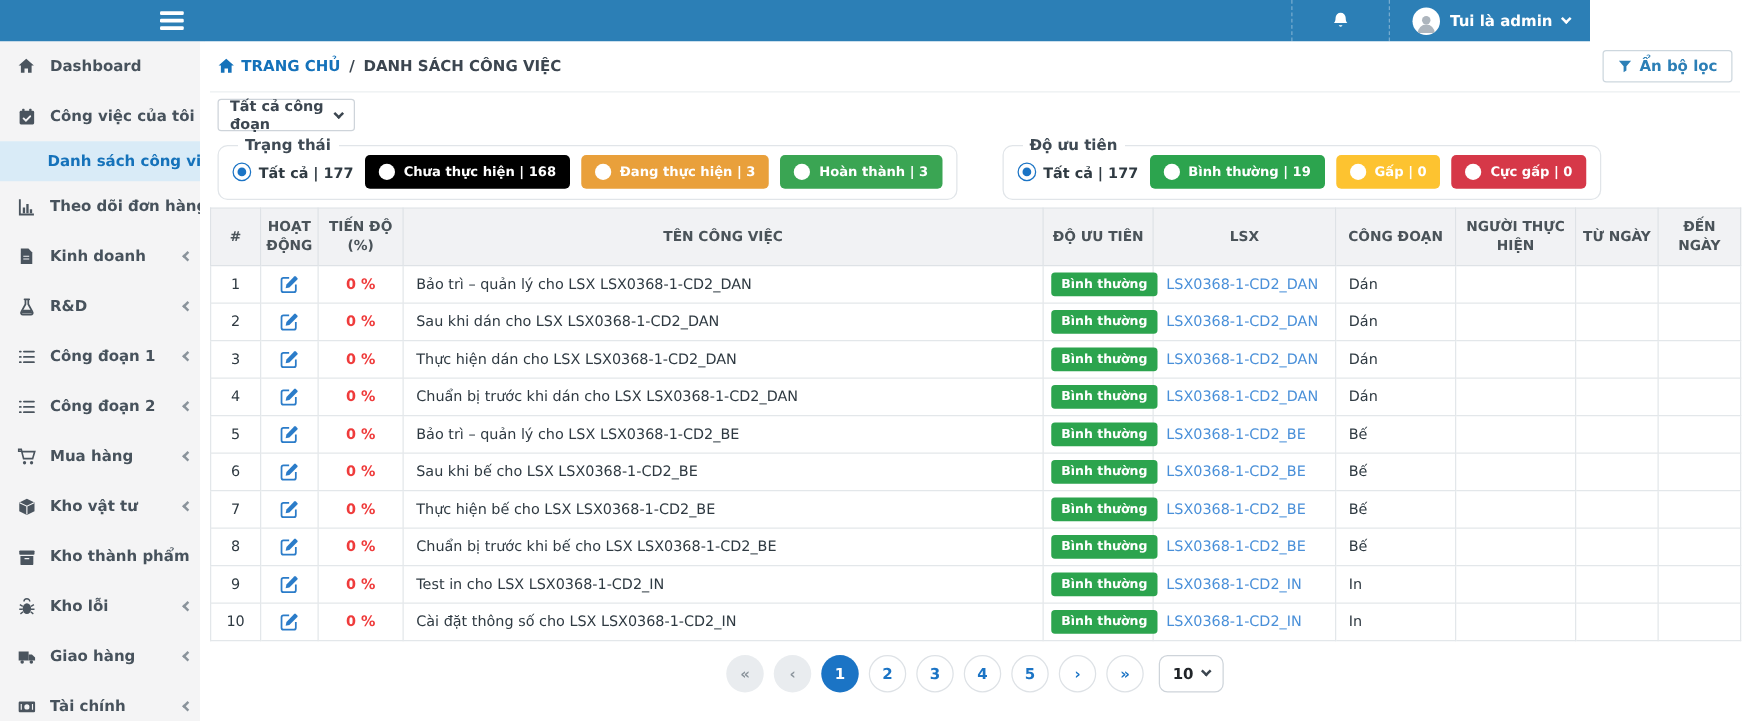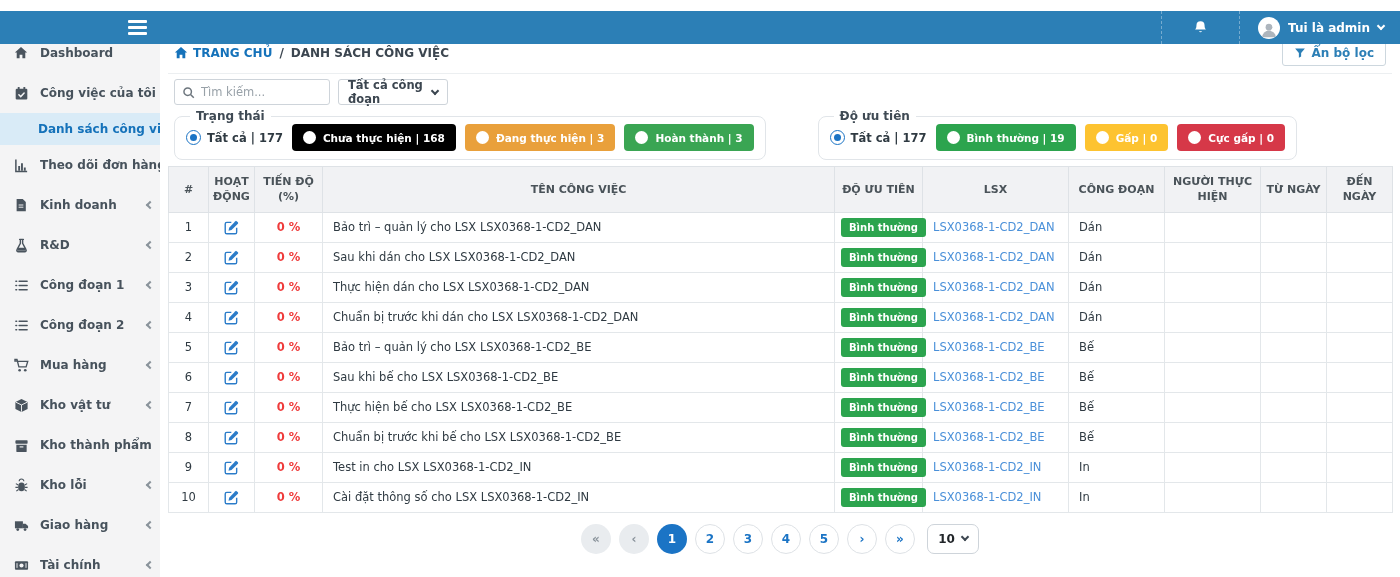--- a/index.html
+++ b/index.html
@@ -7,7 +7,7 @@
   body { font-family:"DejaVu Sans","Liberation Sans",sans-serif; background:#fff; position:relative; color:#2f3a42; }
 
   
-  .topbar { position:absolute; top:11px; left:0; width:1400px; height:33px; background:#2c7fb6; display:flex; align-items:stretch; z-index:5;justify-content:center; }
+  .topbar { position:absolute; top:0; left:0; width:1272px; height:33px; background:#2c7fb6; display:flex; align-items:stretch; z-index:5;justify-content:center; }
   .topbar-left { width:160px; display:flex; justify-content:flex-end; align-items:center; padding-right:10px; }
   .hamburger { background:none; border:none; cursor:pointer; display:flex; flex-direction:column; gap:3px; padding:3px; }
   .hamburger span { width:19px; height:3px; background:#fff; border-radius:1px; display:block; }

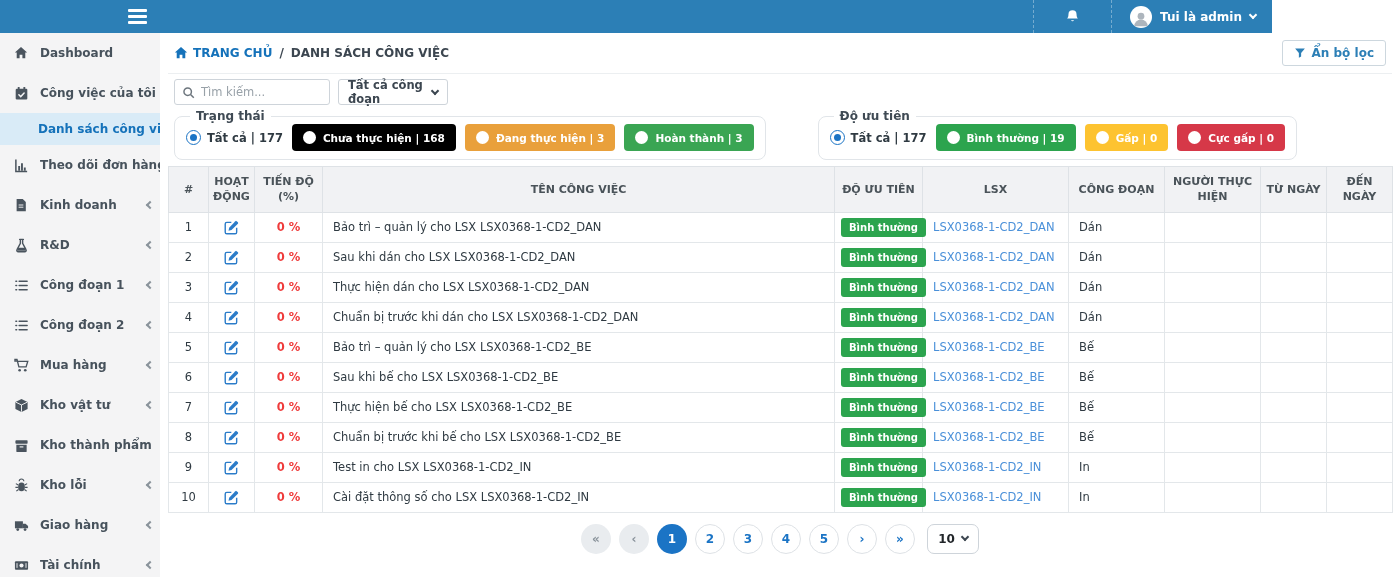--- a/index.html
+++ b/index.html
@@ -280,15 +280,6 @@
 
   <div class="filters">
     <div class="filters-row1">
-      <div class="search-box">
-        <span style="display:flex">
-            <svg width="13" height="13" viewBox="0 0 16 16" fill="none" stroke="#6c757d" stroke-width="1.8">
-              <circle cx="7" cy="7" r="4.6"></circle>
-              <path d="M10.5 10.5 14.5 14.5"></path>
-            </svg>
-          </span>
-        <input type="text" placeholder="Tìm kiếm..." style="">
-      </div>
       <div class="stage-select">
         <span>Tất cả công đoạn</span>
         <span class="chev down dark"></span>

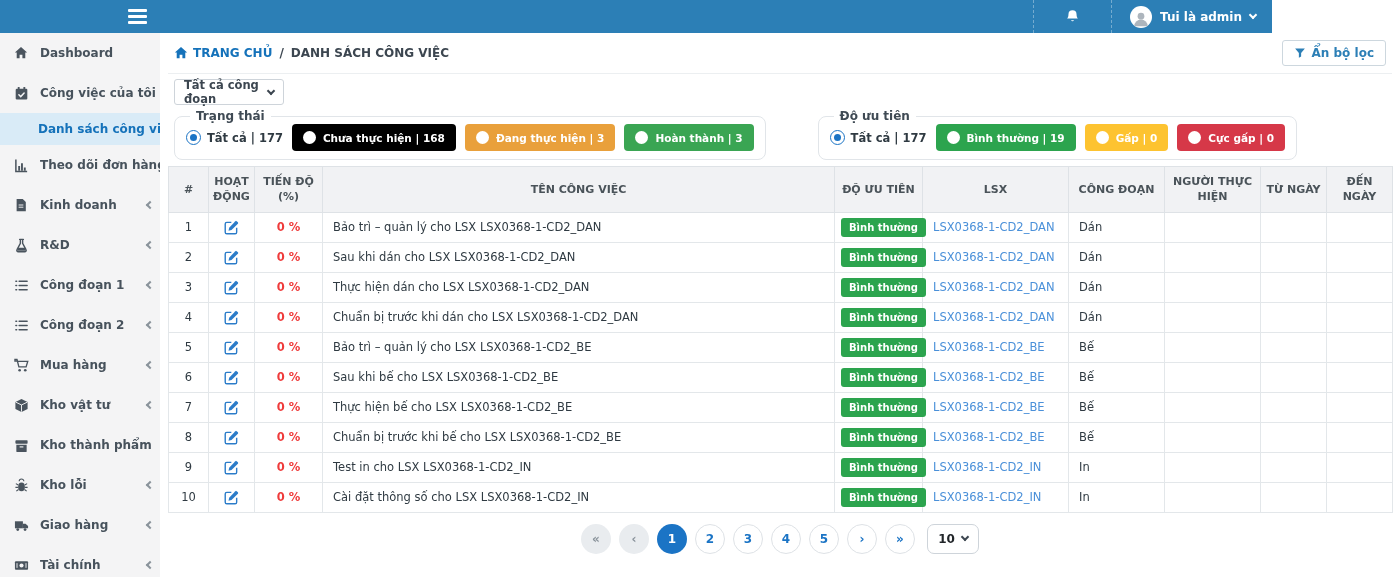--- a/index.html
+++ b/index.html
@@ -47,7 +47,7 @@
   .search-box input::placeholder { color:#98a1a8; }
   .stage-select { width:110px; height:26px; border:1px solid #ced4da; border-radius:3px; display:flex; align-items:center; justify-content:space-between; padding:0 9px; font-size:11.5px; font-weight:600; color:#3c4650; cursor:pointer; background:#fff; }
 
-  .filters-row2 { display:flex; gap:52px; margin-top:4px; align-items:flex-end; }
+  .filters-row2 { display:flex; gap:36px; margin-top:4px; align-items:flex-end; }
   fieldset { border:1px solid #e1e5e9; border-radius:8px; padding:1px 11px 8px; }
   fieldset.status { width:394px; }
   fieldset.priority { width:312px; }

